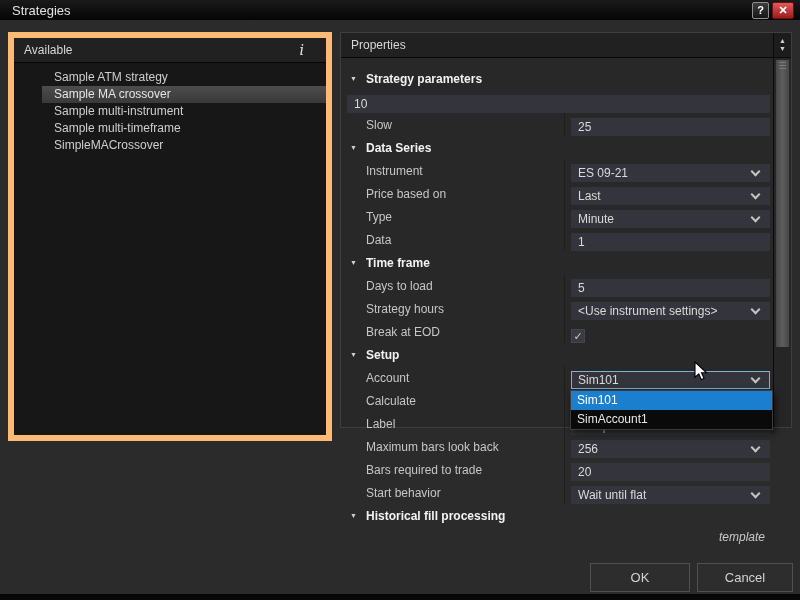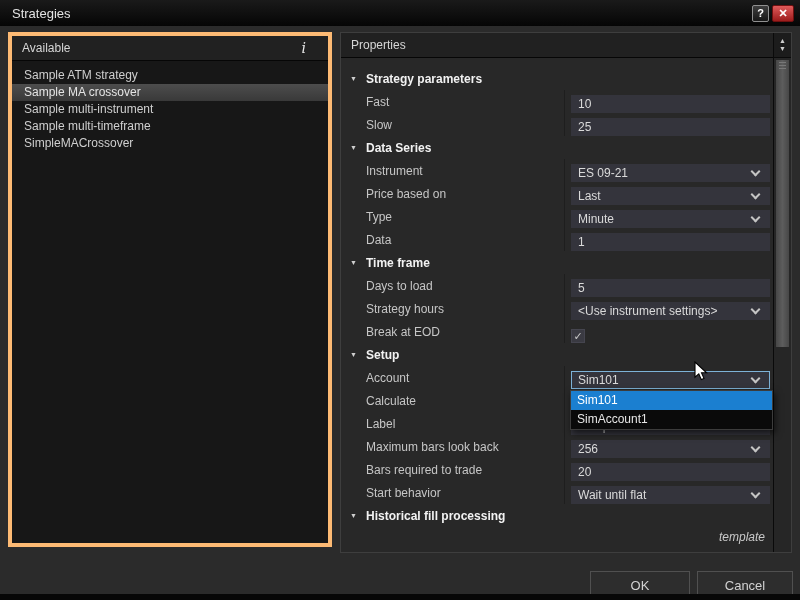--- a/index.html
+++ b/index.html
@@ -8,7 +8,7 @@
   .window { position:relative; width:800px; height:600px; background:#2b2b2b; overflow:hidden; }
 
   
-  .titlebar { position:absolute; top:0; left:0; right:0; height:26px;
+  .titlebar { position:absolute; top:0; left:0; right:0; height:20px;
     background:linear-gradient(#1a1a1a,#050505); display:flex; align-items:center; padding:0 6px 0 12px; }
   .title { color:#e2e2e2; font-size:13px; }
   .tb-buttons { margin-left:auto; display:flex; gap:3px; align-items:center; }

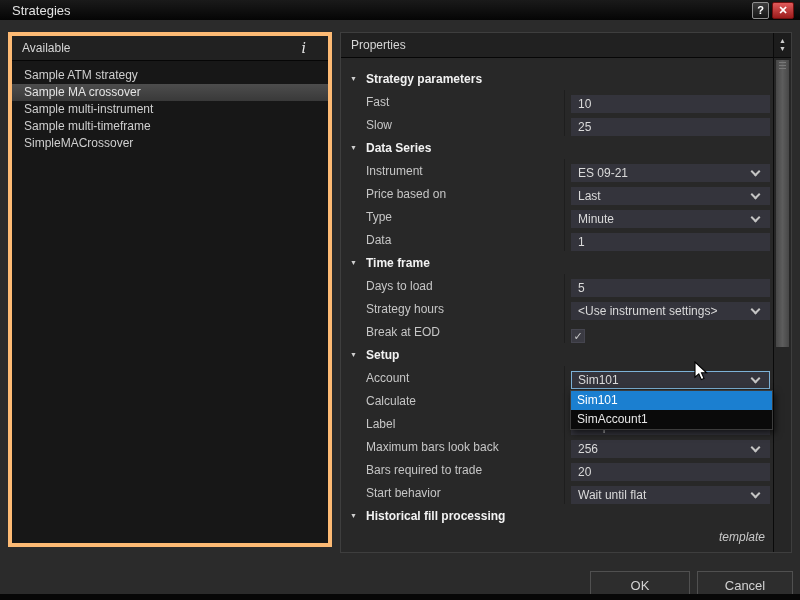--- a/index.html
+++ b/index.html
@@ -20,8 +20,8 @@
     display:flex; align-items:center; justify-content:center; }
 
   
-  .left-panel { position:absolute; left:8px; top:32px; width:324px; height:515px;
-    background:#171717; border:4px solid #fdba74; }
+  .left-panel { position:absolute; left:8px; top:32px; width:324px; height:409px;
+    background:#171717; border:6px solid #fdba74; }
   .panel-header { height:25px; background:#212121; display:flex; align-items:center;
     padding:0 10px; color:#d6d6d6; font-size:12px; border-bottom:1px solid #060606; }
   .info { margin-left:auto; margin-right:12px; font-family:"DejaVu Serif", serif;

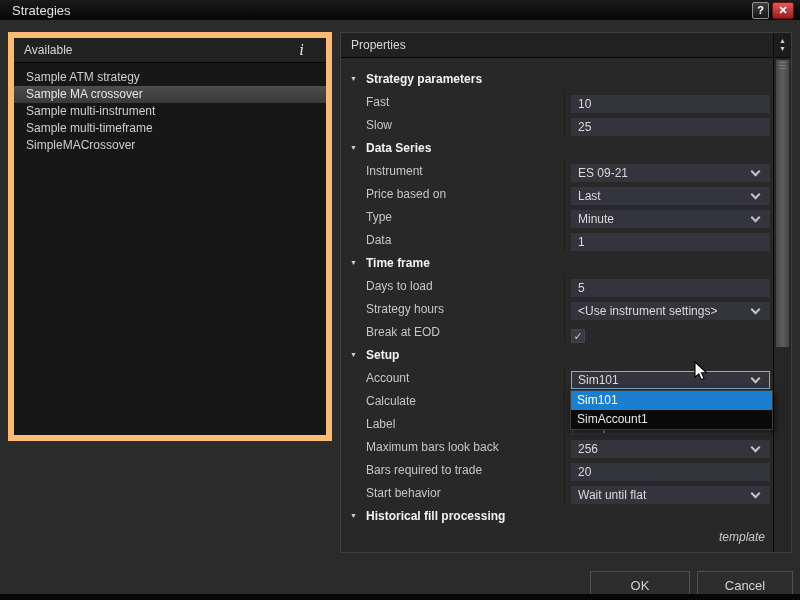--- a/index.html
+++ b/index.html
@@ -32,7 +32,7 @@
   .list-item.selected { background:linear-gradient(#4d4d4d,#393939); color:#e4e4e4; }
 
   
-  .right-panel { position:absolute; left:340px; top:32px; width:452px; height:521px;
+  .right-panel { position:absolute; left:340px; top:32px; width:452px; height:396px;
     background:#282828; border:1px solid #3e3e3e; }
   .props-header { position:absolute; top:0; left:0; right:18px; height:25px; background:#212121;
     display:flex; align-items:center; padding:0 10px; color:#d6d6d6; font-size:12px;

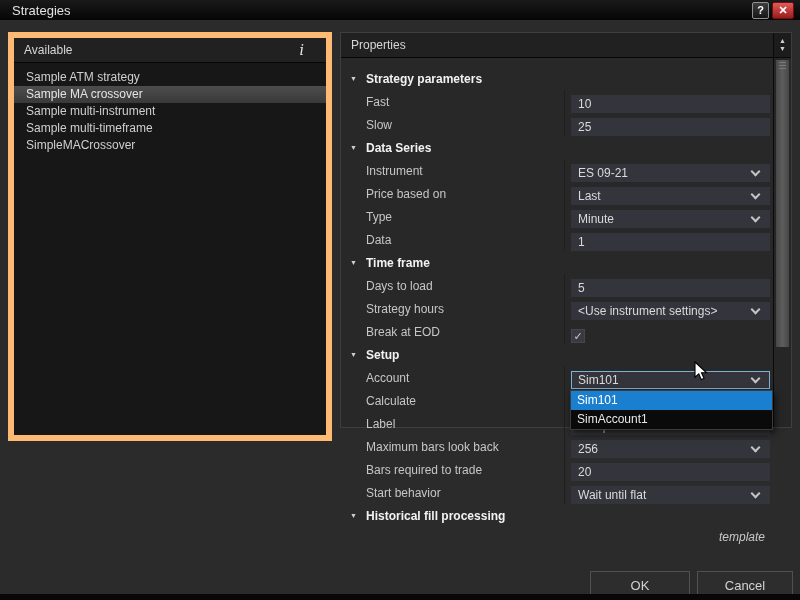--- a/index.html
+++ b/index.html
@@ -26,7 +26,7 @@
     padding:0 10px; color:#d6d6d6; font-size:12px; border-bottom:1px solid #060606; }
   .info { margin-left:auto; margin-right:12px; font-family:"DejaVu Serif", serif;
     font-style:italic; font-size:14px; color:#e8e8e8; }
-  .list { padding-top:6px; }
+  .list { padding-top:6px;margin-left:28px; }
   .list-item { height:17px; line-height:17px; padding-left:12px; font-size:12px; color:#cfcfcf;
     white-space:nowrap; overflow:hidden; }
   .list-item.selected { background:linear-gradient(#4d4d4d,#393939); color:#e4e4e4; }

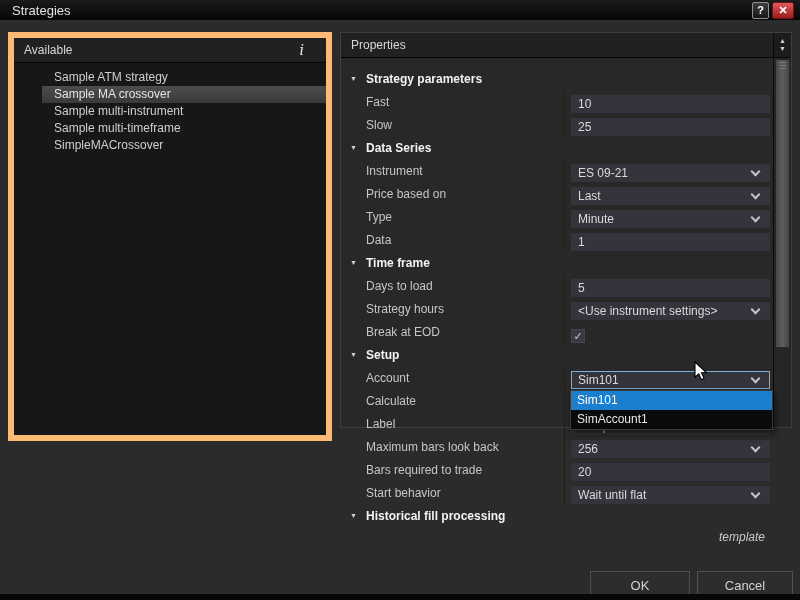--- a/index.html
+++ b/index.html
@@ -131,7 +131,6 @@
       </div>
 
       <div class="prop-row">
-        <div class="prop-label">Fast</div>
         <div class="prop-value">
             <input class="field" value="10" style="">
           </div>

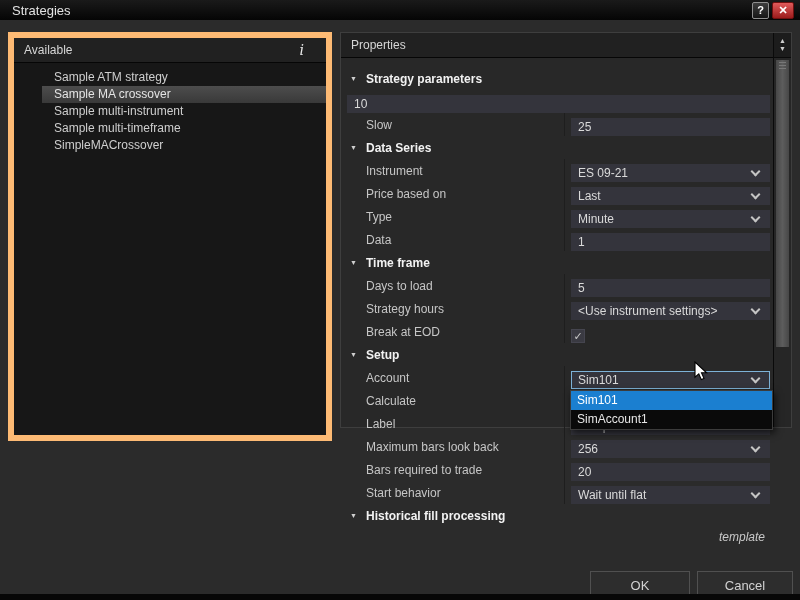--- a/index.html
+++ b/index.html
@@ -80,7 +80,7 @@
 
   
   .btn { position:absolute; height:29px; background:#2d2d2d; border:1px solid #505050;
-    color:#d2d2d2; font-size:13px; font-family:inherit;margin-top:8px; }
+    color:#d2d2d2; font-size:13px; font-family:inherit; }
   .btn-ok { left:590px; top:563px; width:100px; }
   .btn-cancel { left:697px; top:563px; width:96px; }
   .bottom-strip { position:absolute; left:0; right:0; bottom:0; height:6px; background:#070707; }

